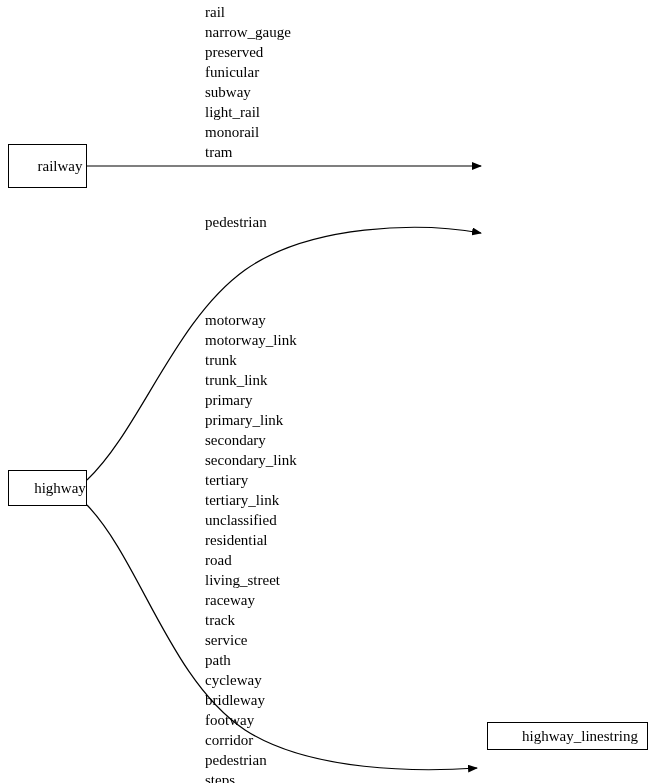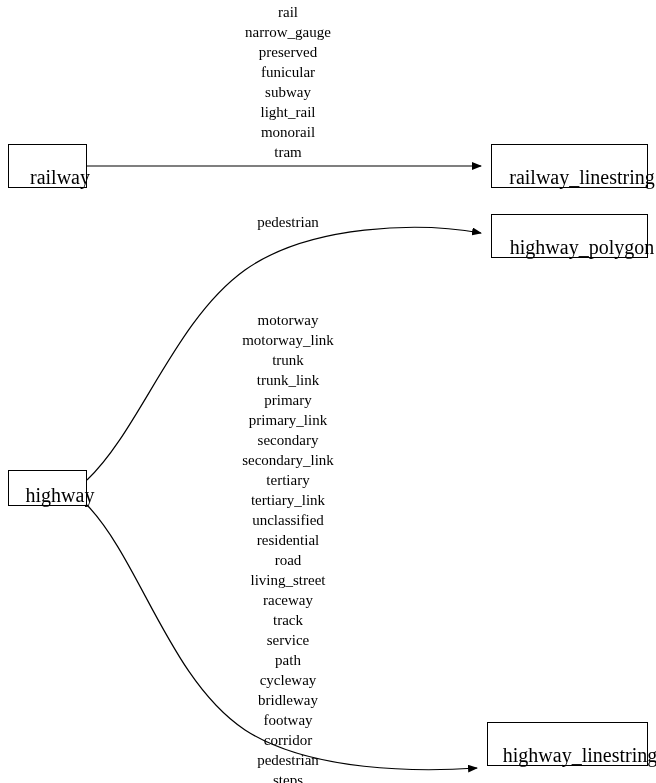--- a/index.html
+++ b/index.html
@@ -41,7 +41,6 @@
     position: absolute;
     font-size: 15px;
     line-height: 20px;
-    text-align: center;
     white-space: pre;
     color: #000000;
   }

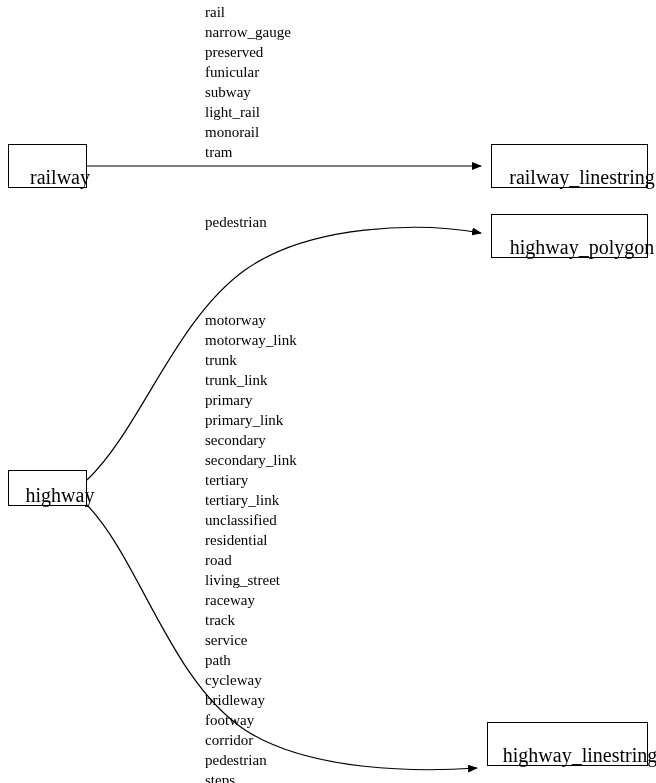--- a/index.html
+++ b/index.html
@@ -30,9 +30,9 @@
     border: 1px solid #000000;
     background: #ffffff;
     display: flex;
-    align-items: flex-end;
+    align-items: center;
     justify-content: center;
-    font-size: 20px;
+    font-size: 15px;
     line-height: 1;
     white-space: nowrap;
     padding-left: 25px;

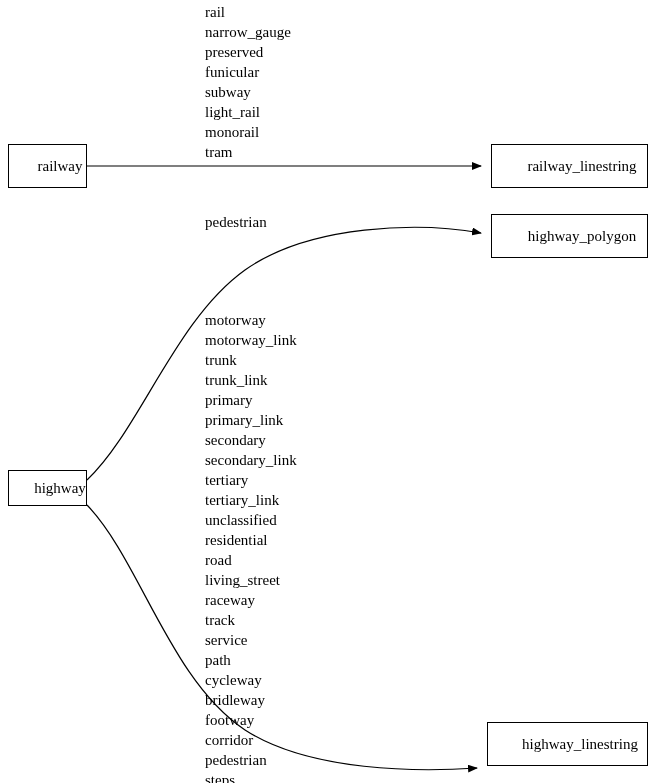--- a/index.html
+++ b/index.html
@@ -77,9 +77,6 @@
     <span>railway</span>
   </div>
 
-  <div class="node" id="node-railway-linestring">
-    <span>railway_linestring</span>
-  </div>
 
   <div class="node" id="node-highway">
     <span>highway</span>

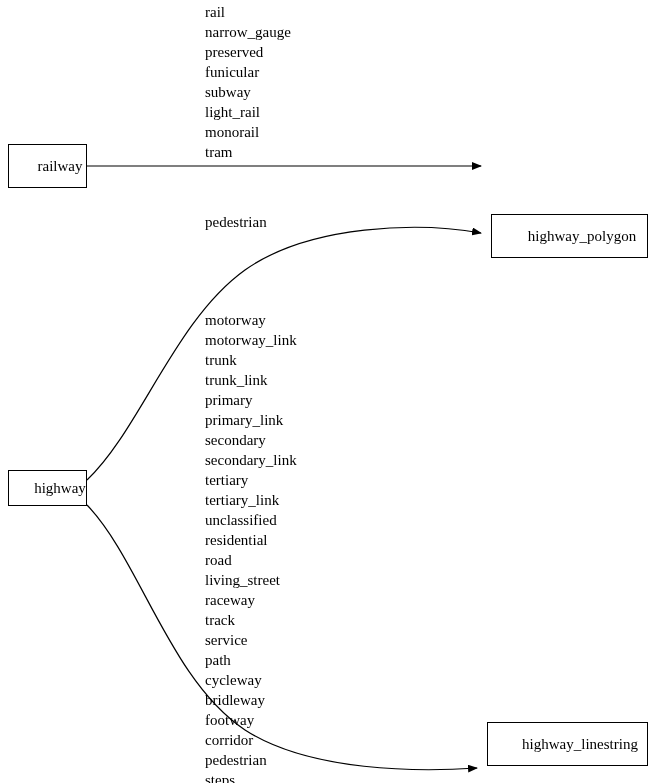--- a/index.html
+++ b/index.html
@@ -82,9 +82,6 @@
     <span>highway</span>
   </div>
 
-  <div class="node" id="node-highway-polygon">
-    <span>highway_polygon</span>
-  </div>
 
   <div class="node" id="node-highway-linestring">
     <span>highway_linestring</span>

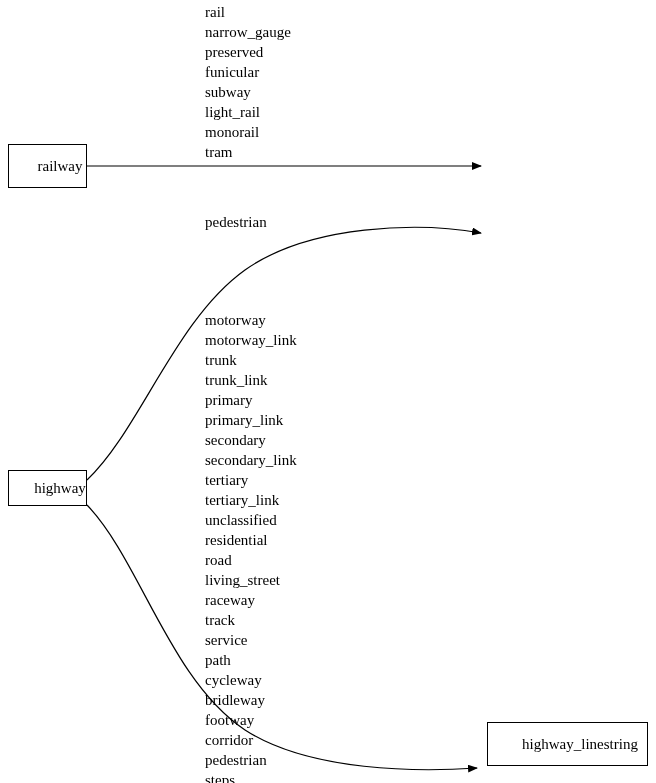--- a/index.html
+++ b/index.html
@@ -48,7 +48,7 @@
   #node-railway-linestring { left: 491px; top: 144px; width: 157px; height: 44px; }
   #node-highway { left: 8px; top: 470px; width: 79px; height: 36px; }
   #node-highway-polygon { left: 491px; top: 214px; width: 157px; height: 44px; }
-  #node-highway-linestring { left: 487px; top: 722px; width: 161px; height: 44px; }
+  #node-highway-linestring { left: 487px; top: 722px; width: 161px; height: 28px; }
 
   #label-railway-linestring { left: 205px; top: 2px; width: 166px; }
   #label-highway-polygon { left: 205px; top: 212px; width: 166px; }

